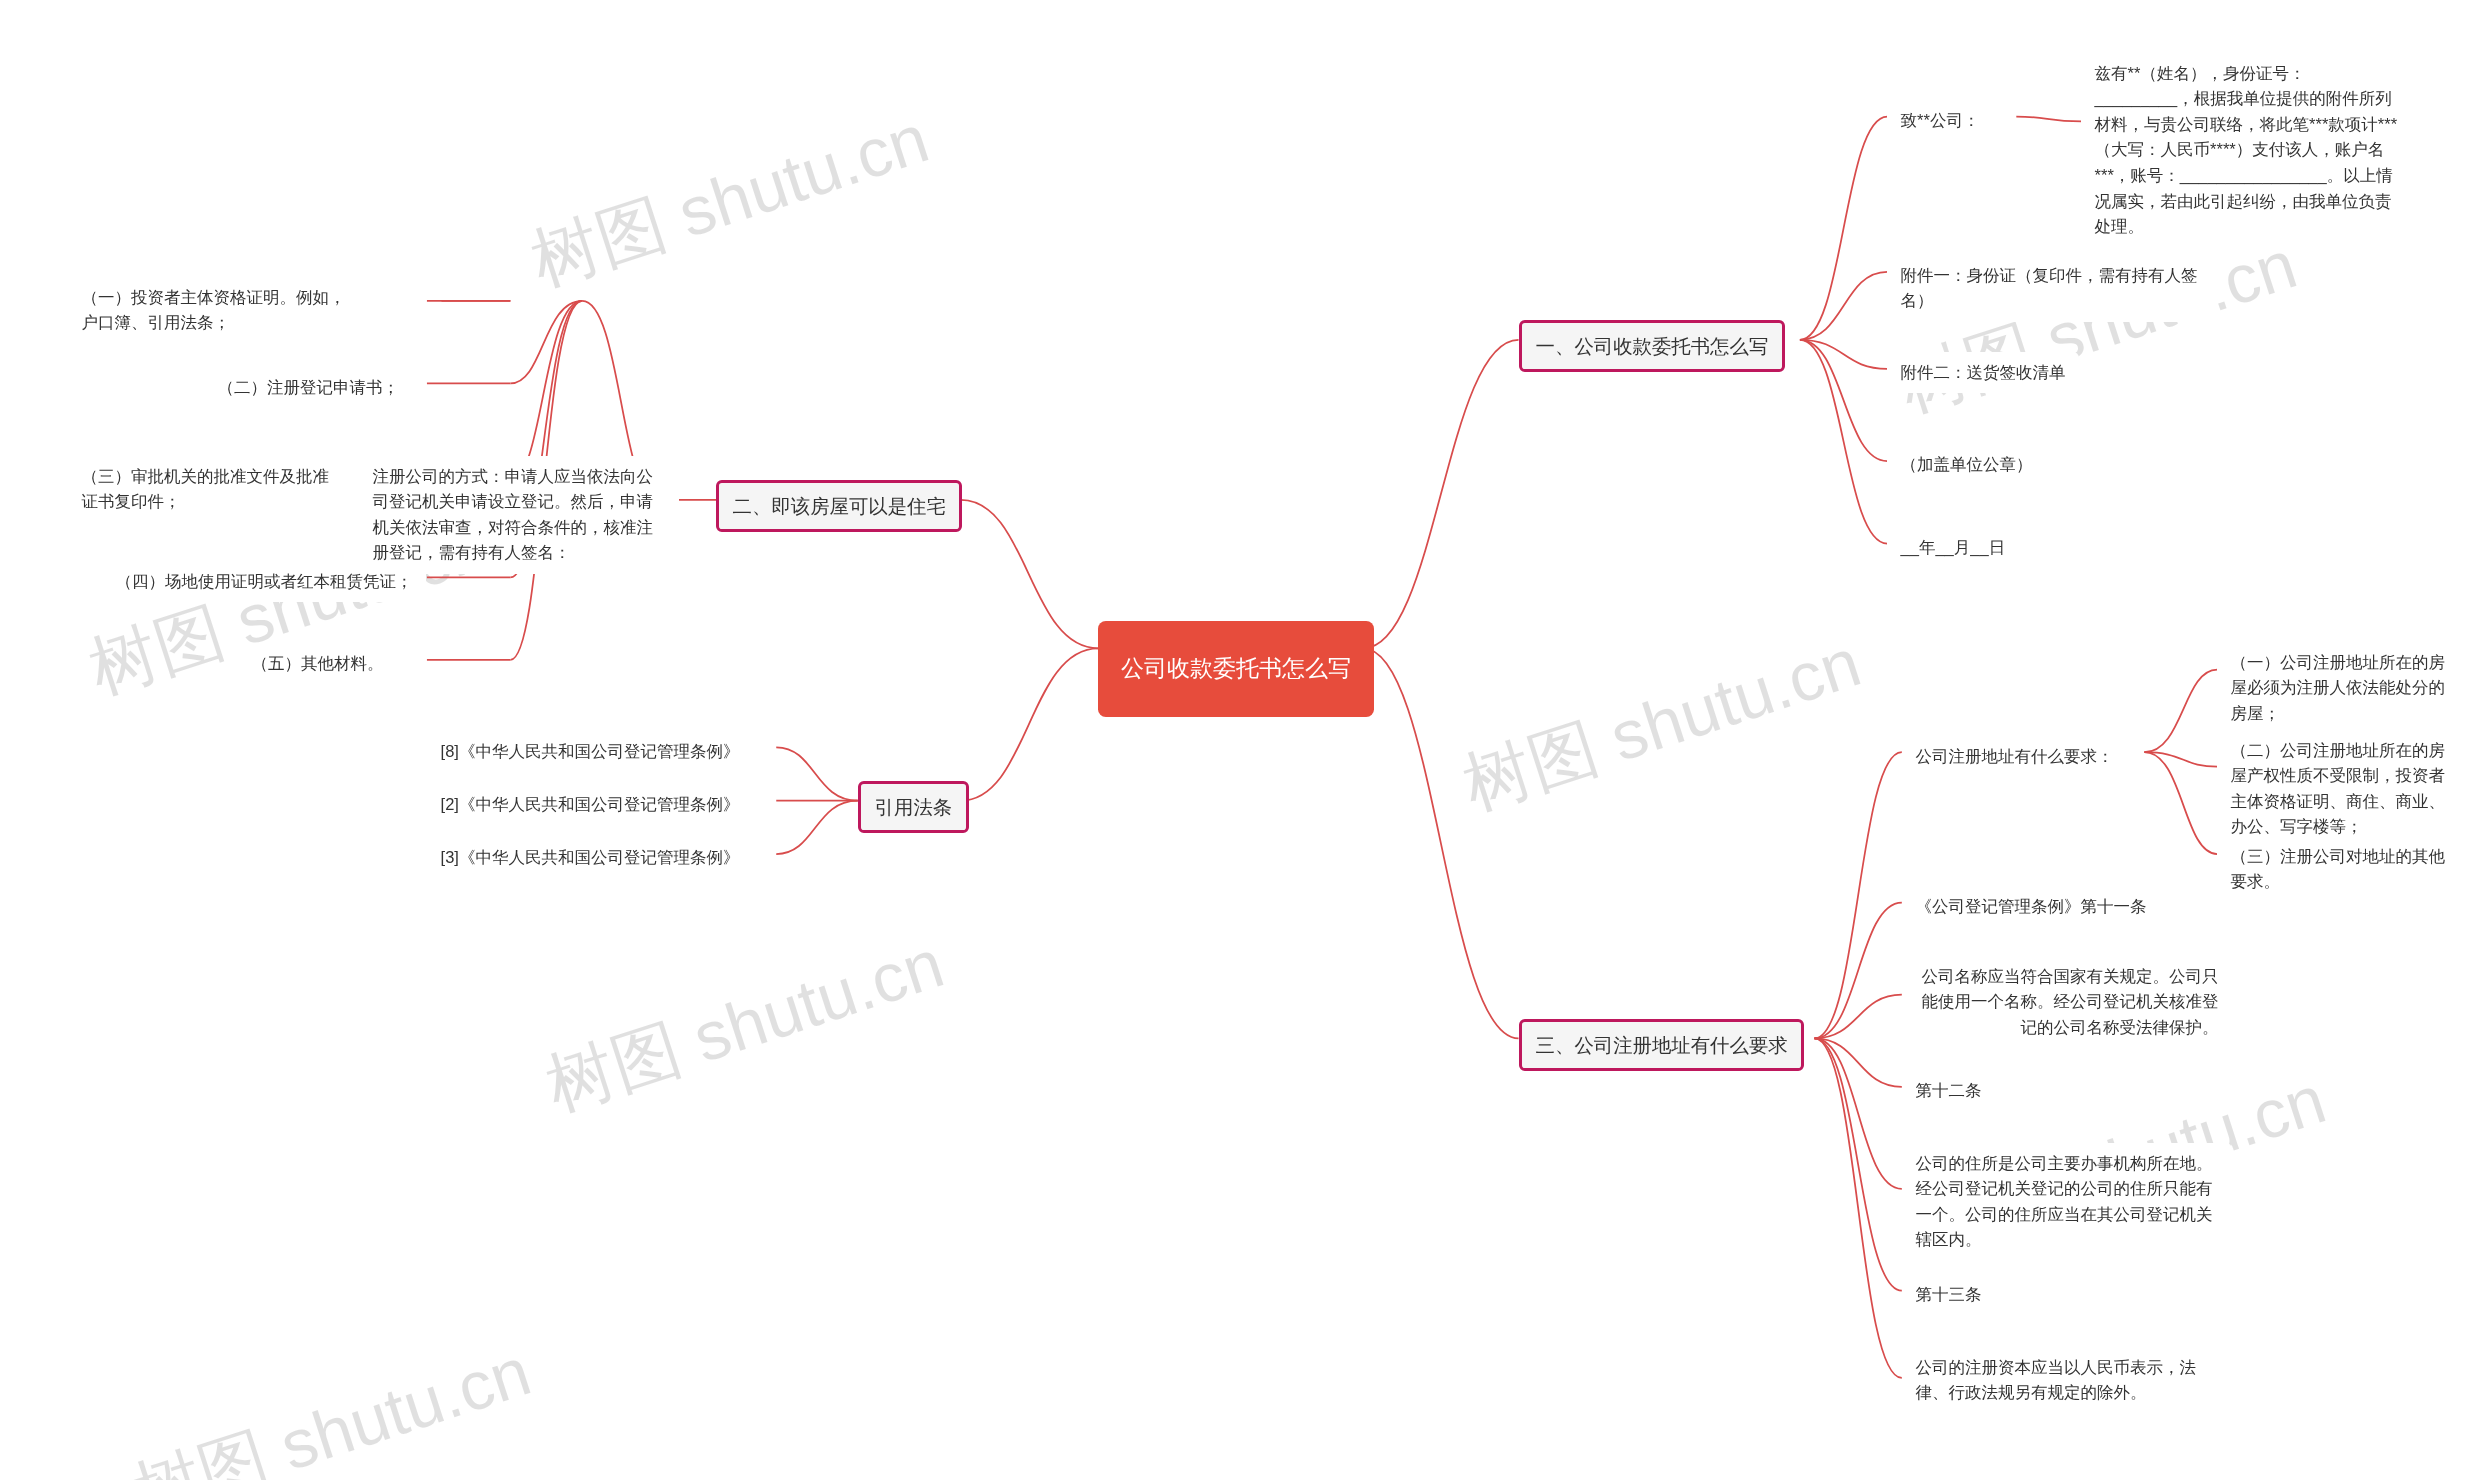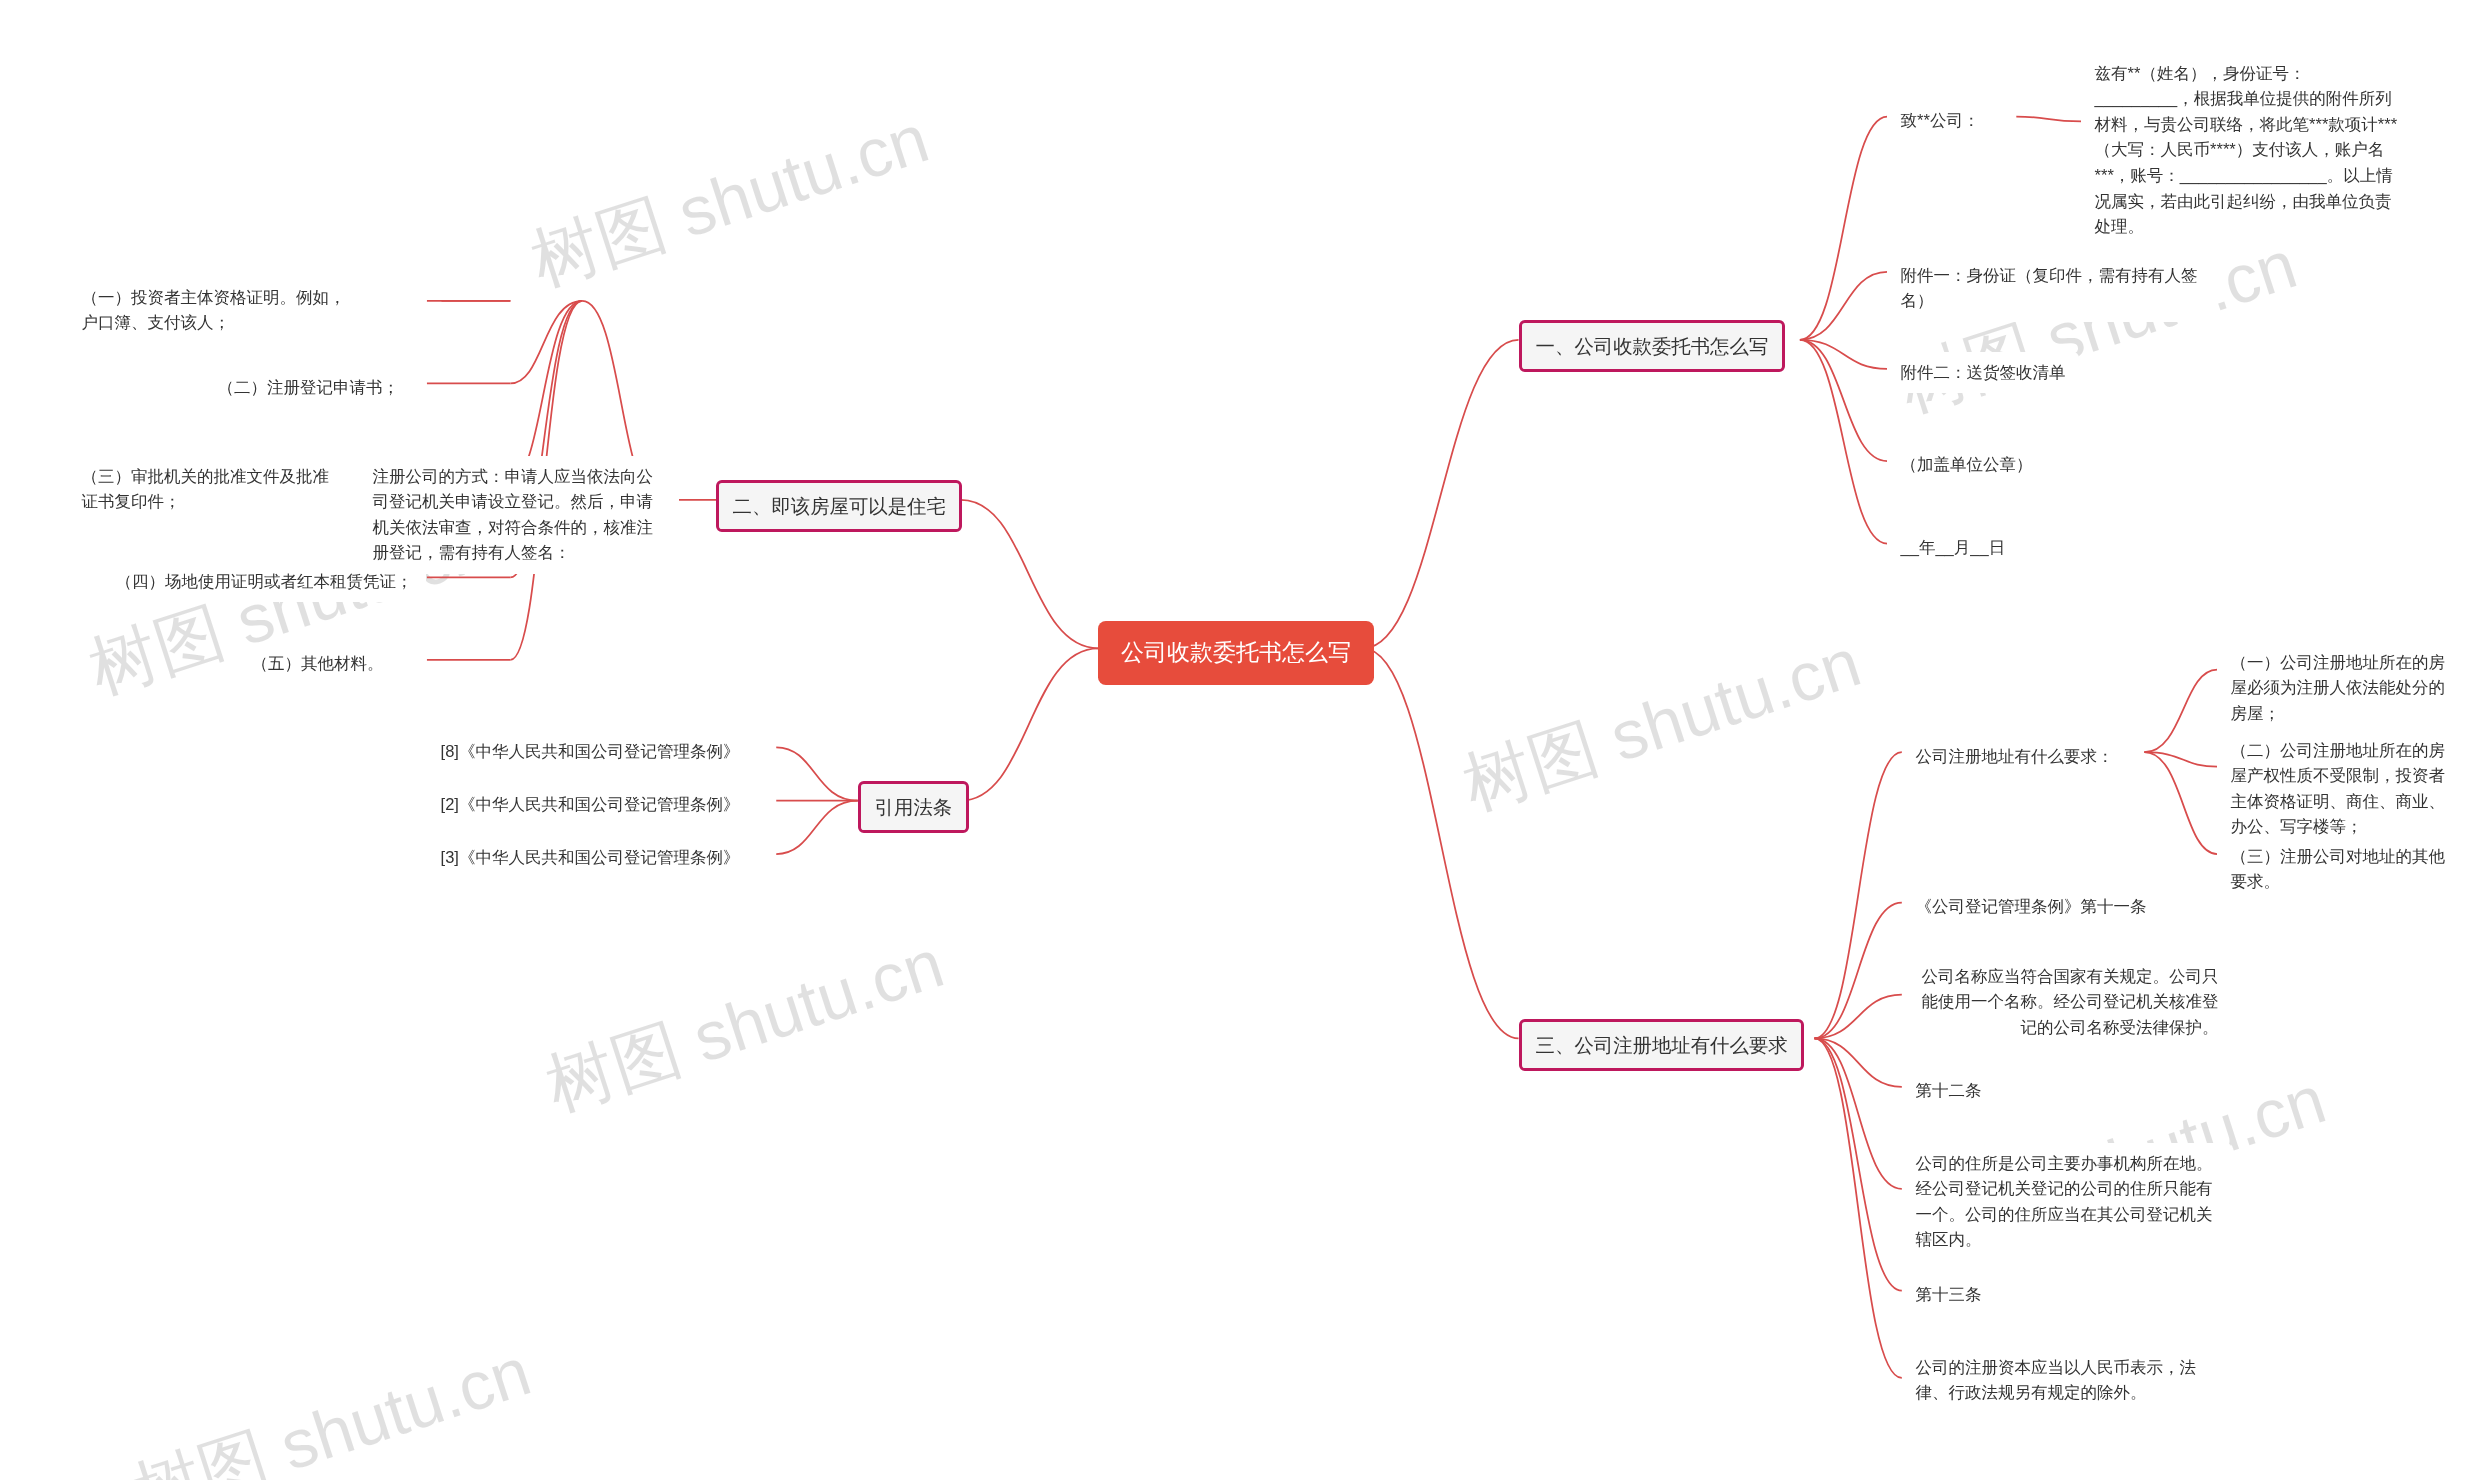--- a/index.html
+++ b/index.html
@@ -149,7 +149,7 @@
   <span>二、即该房屋可以是住宅</span>
 </div>
 <div class="node leaf" style="left:359px; top:456px; max-width:320px; text-align:left;">注册公司的方式：申请人应当依法向公司登记机关申请设立登记。然后，申请机关依法审查，对符合条件的，核准注册登记，需有持有人签名：</div>
-<div class="node leaf" style="left:68px;  top:277px; max-width:301px;">（一）投资者主体资格证明。例如，户口簿、支付该人；</div>
+<div class="node leaf" style="left:68px;  top:277px; max-width:301px;">（一）投资者主体资格证明。例如，户口簿、引用法条；</div>
 <div class="node leaf" style="left:204px; top:367px;">（二）注册登记申请书；</div>
 <div class="node leaf" style="left:68px;  top:456px; max-width:291px;">（三）审批机关的批准文件及批准证书复印件；</div>
 <div class="node leaf" style="left:102px; top:561px;">（四）场地使用证明或者红本租赁凭证；</div>

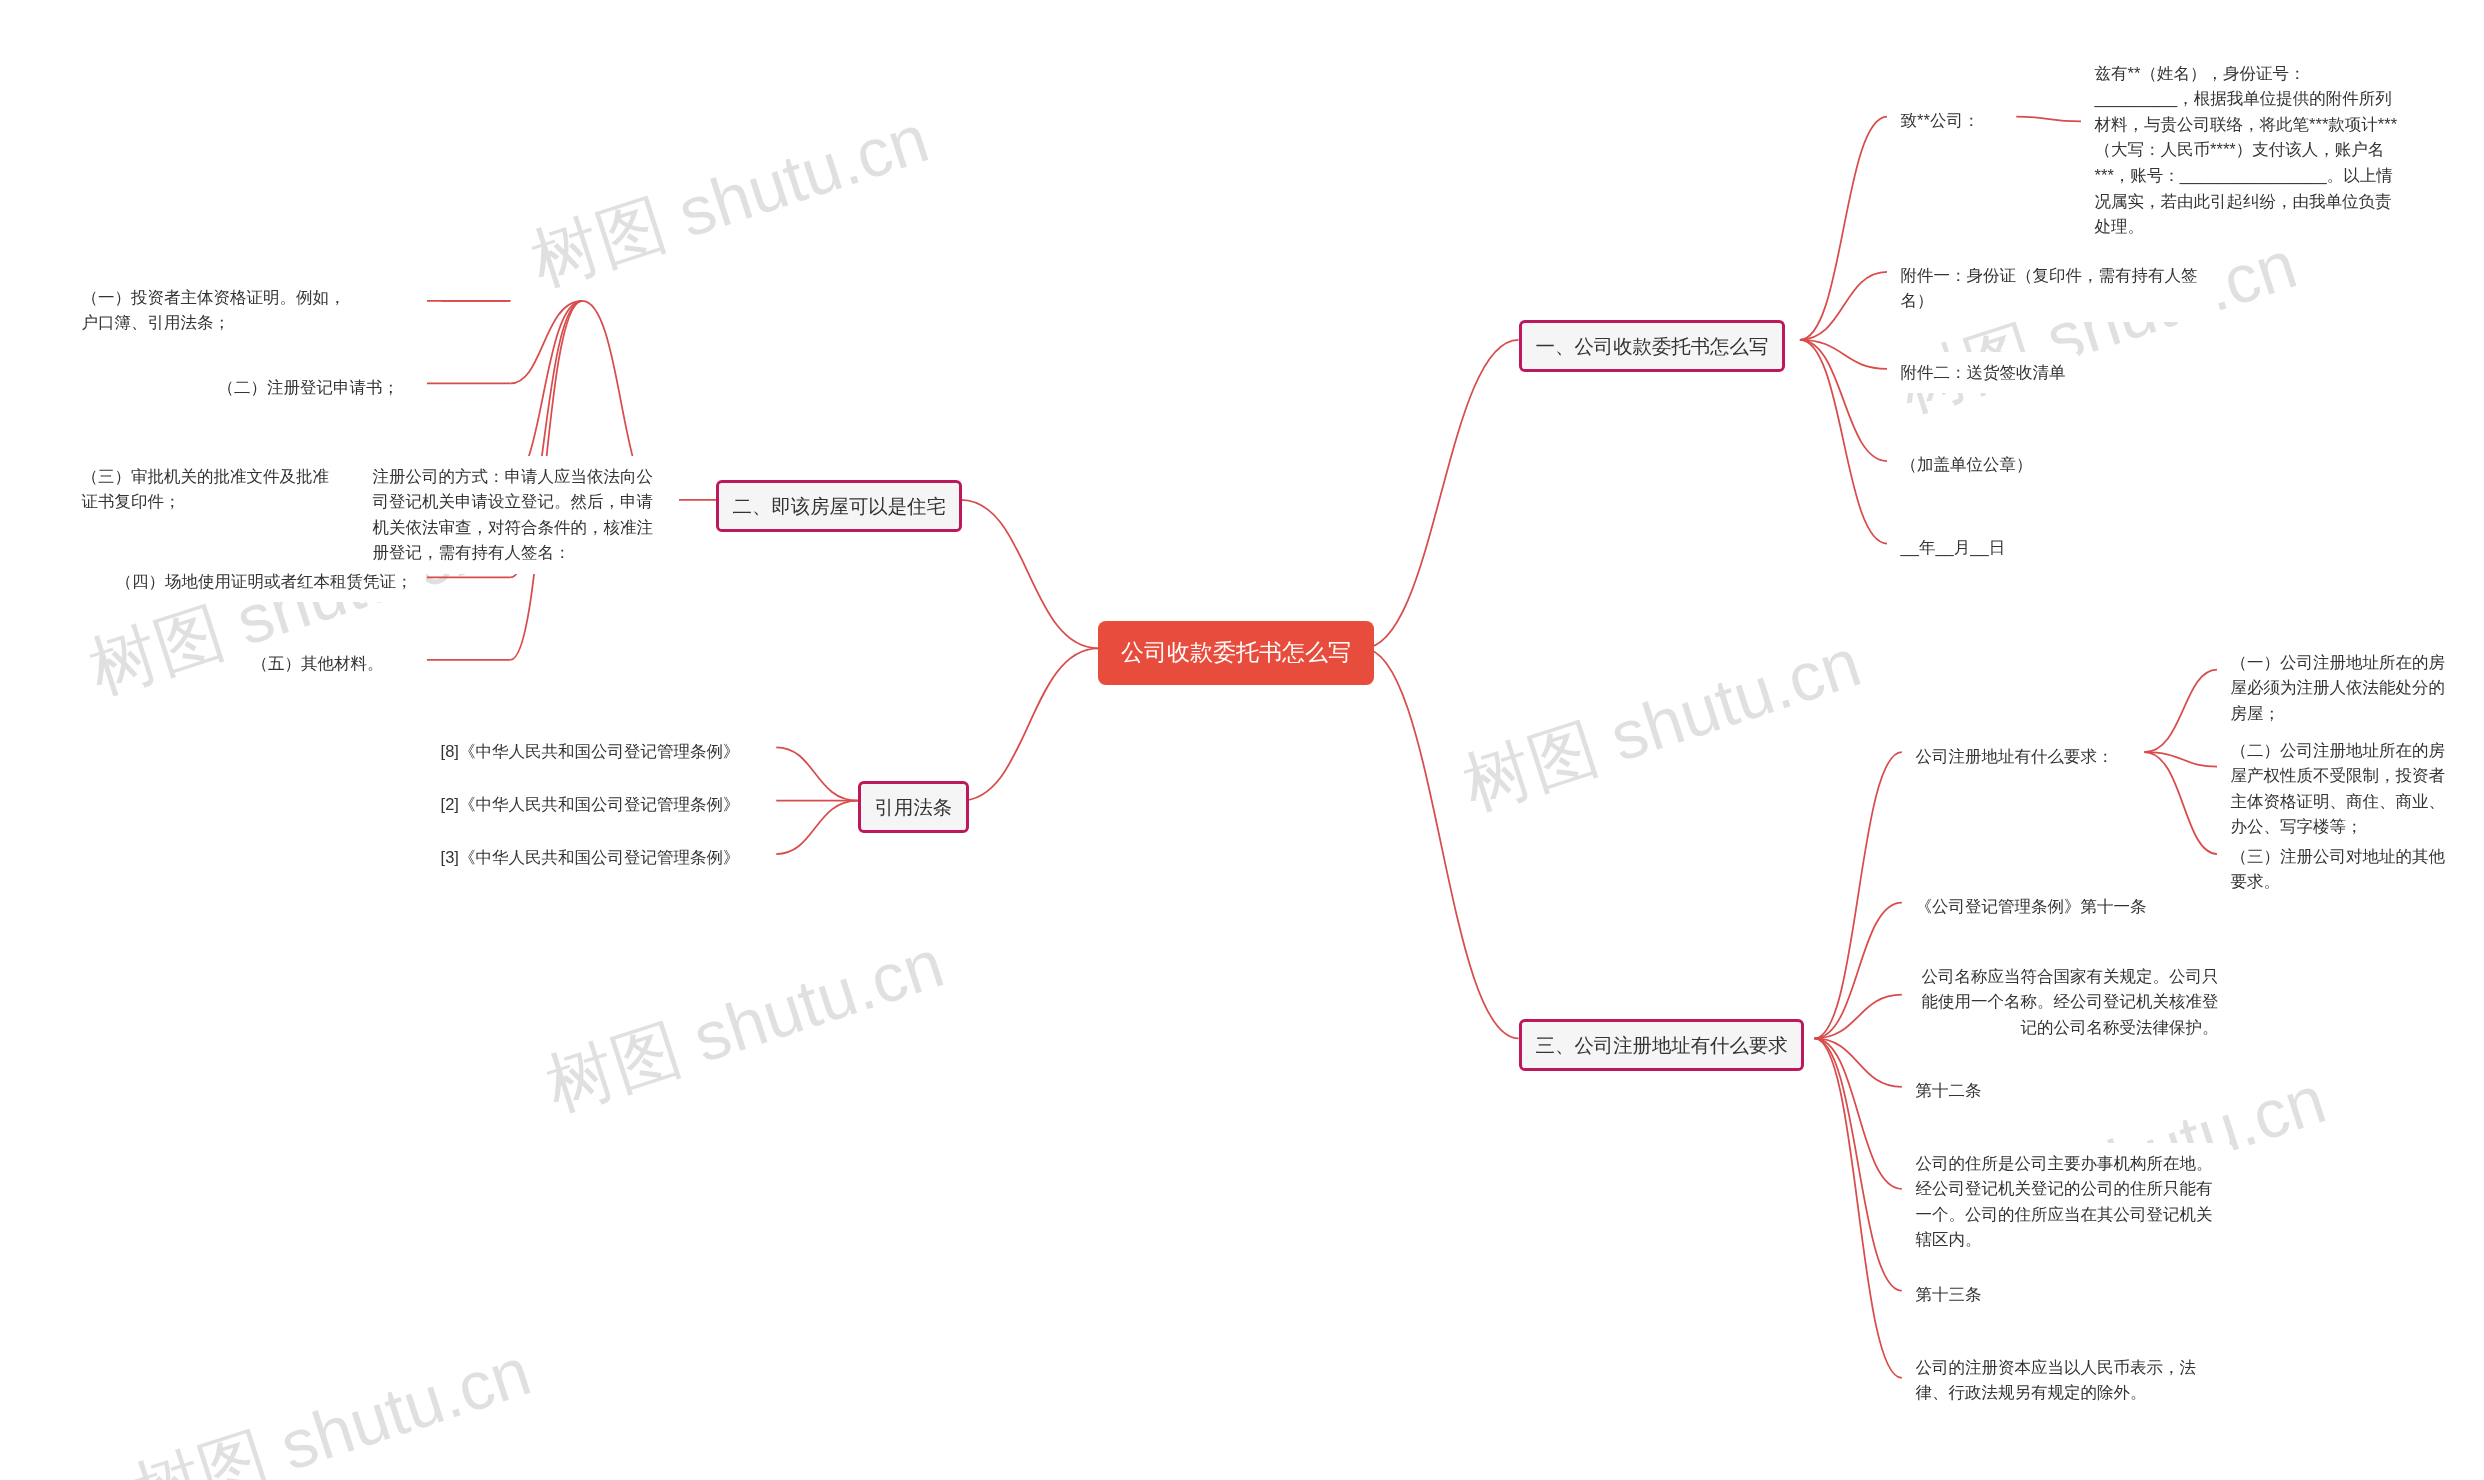--- a/index.html
+++ b/index.html
@@ -33,7 +33,7 @@
     background: #e74c3c;
     color: #fff;
     font-size: 23px;
-    padding: 14px 23px;
+    padding: 30px 23px;
     border-radius: 7.8px;
   }
   .branch {

